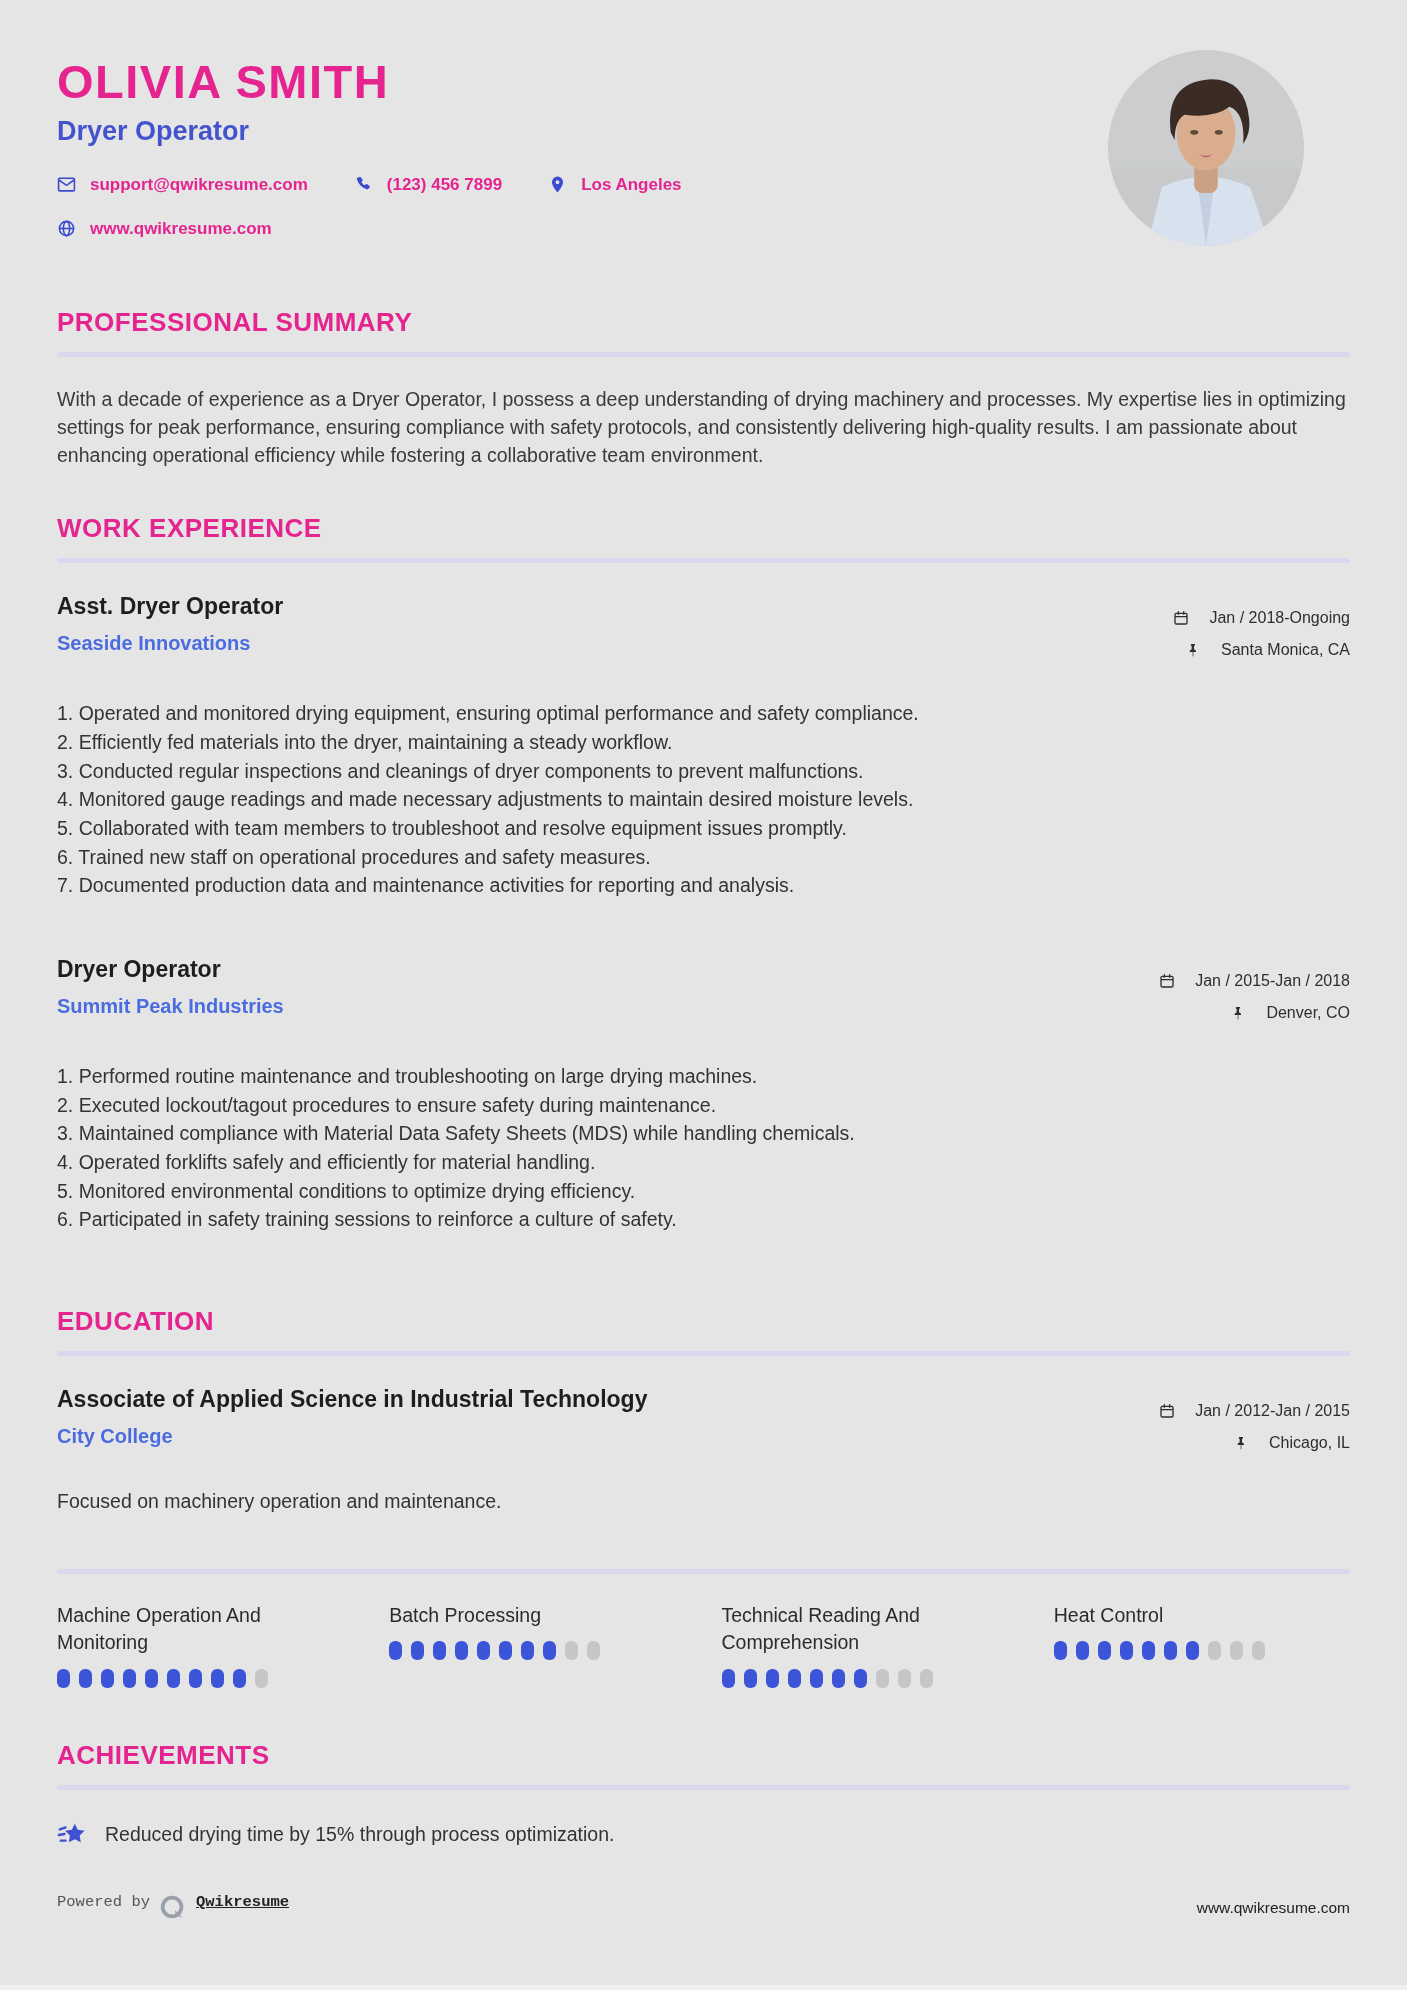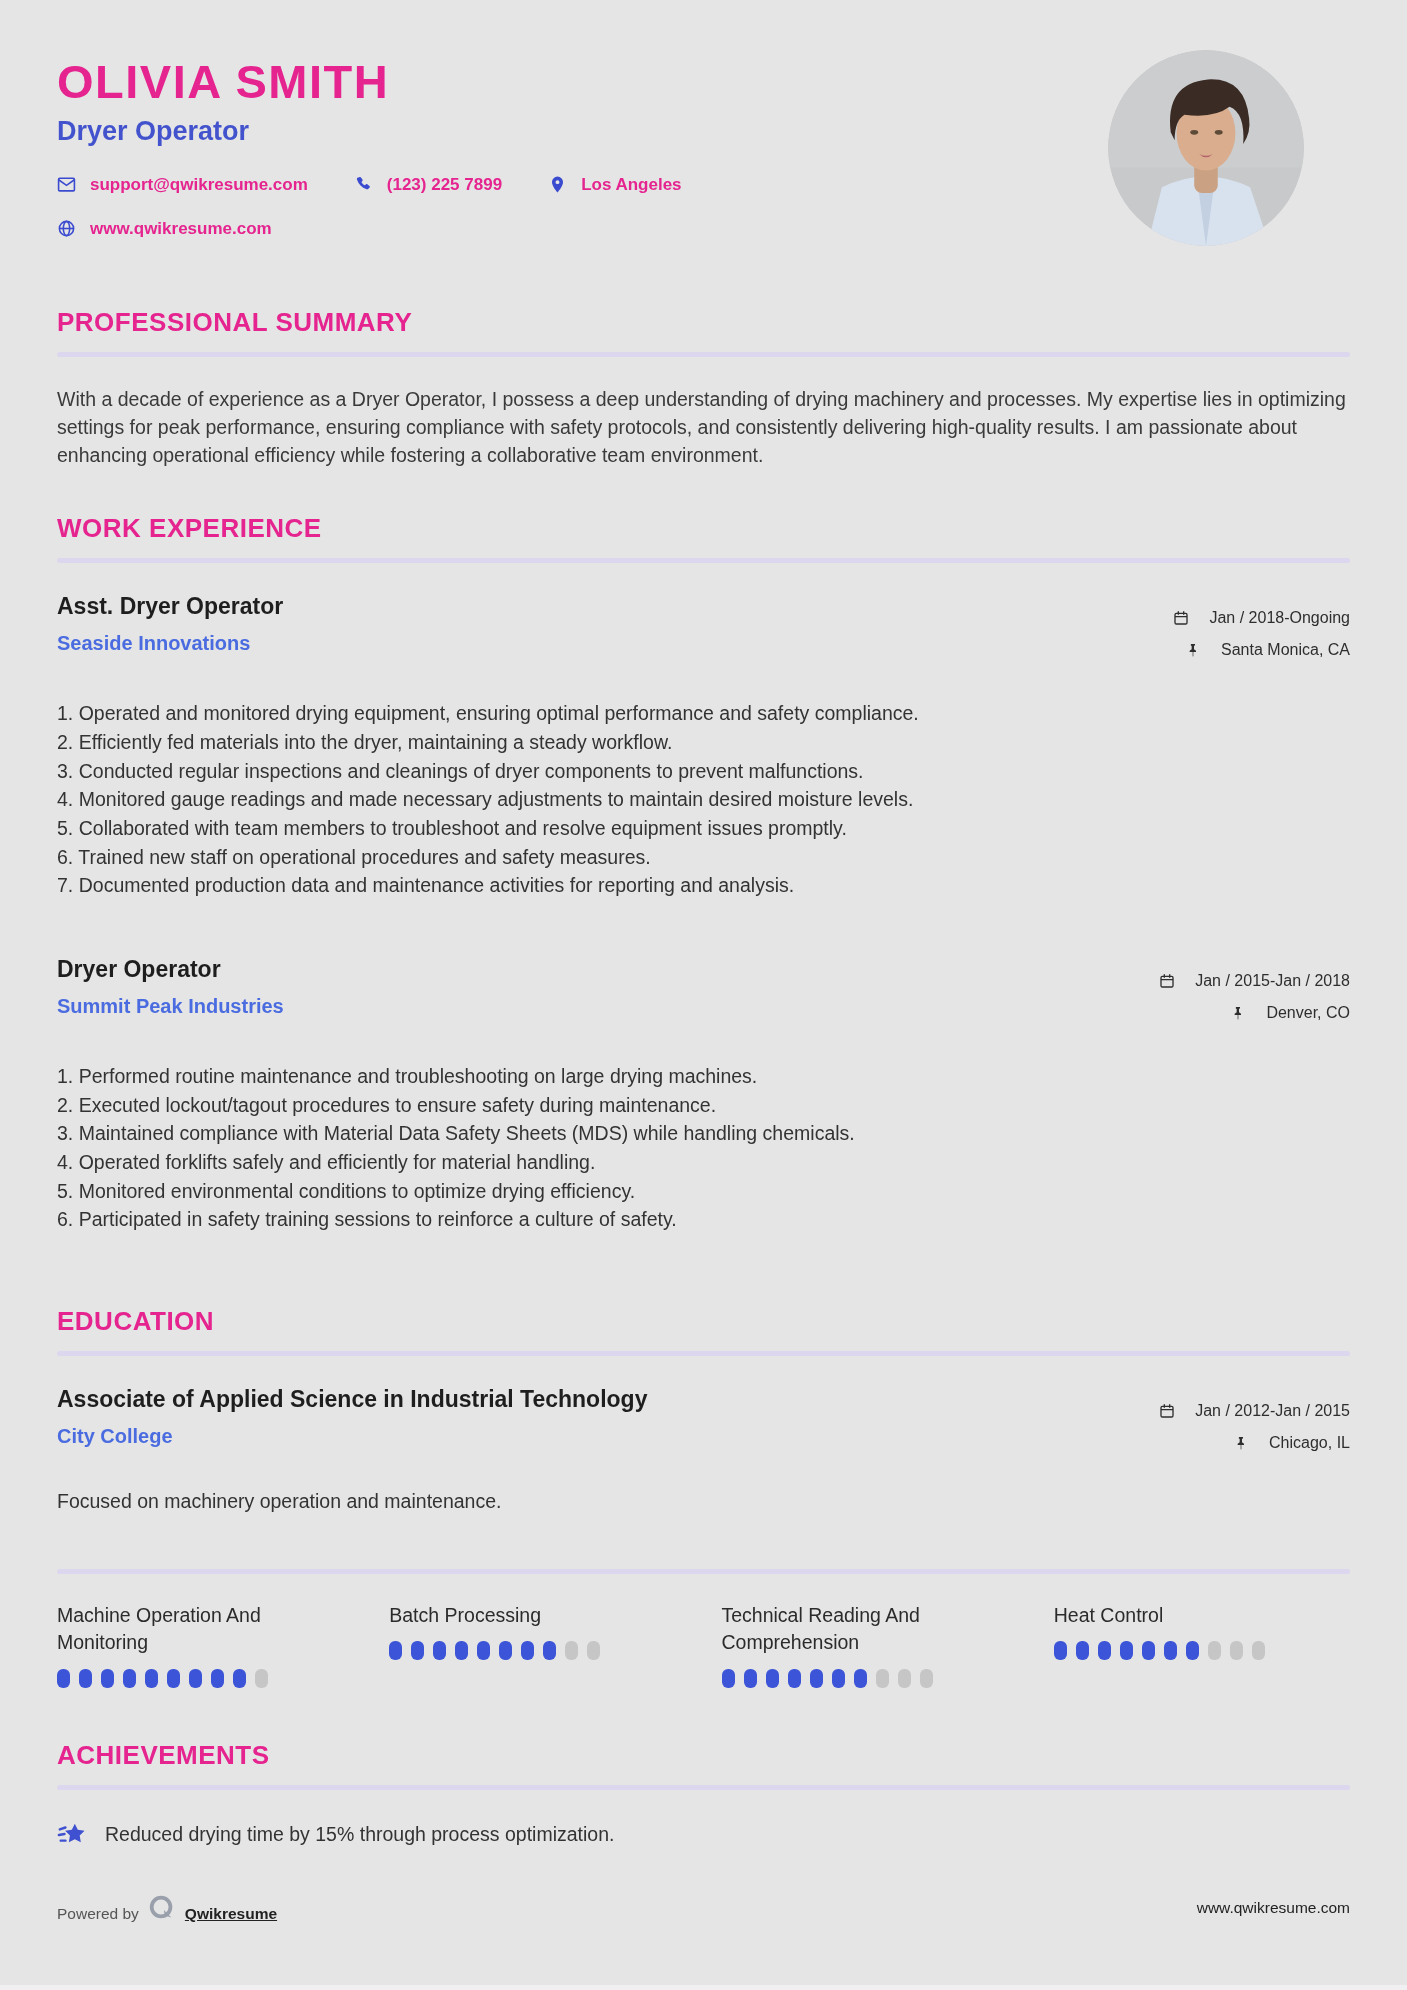--- a/index.html
+++ b/index.html
@@ -151,7 +151,7 @@
             <svg class="cicon" viewBox="0 0 24 24" fill="#3b4bd0">
               <path d="M6.6 2.8c.6-.6 1.6-.5 2.1.2l2 2.7c.4.6.4 1.4-.1 1.9l-1.2 1.2c.9 1.9 2.4 3.4 4.3 4.3l1.2-1.2c.5-.5 1.3-.6 1.9-.1l2.7 2c.7.5.8 1.5.2 2.1l-1.5 1.5c-.6.6-1.5.9-2.3.6-6-1.9-10.3-6.2-12.2-12.2-.3-.8 0-1.7.6-2.3z"></path>
             </svg>
-            <span class="txt">(123) 225 7899</span>
+            <span class="txt">(123) 456 7899</span>
           </div>
           <div class="contact-item">
             <svg class="cicon" viewBox="0 0 24 24" fill="#3b4bd0">

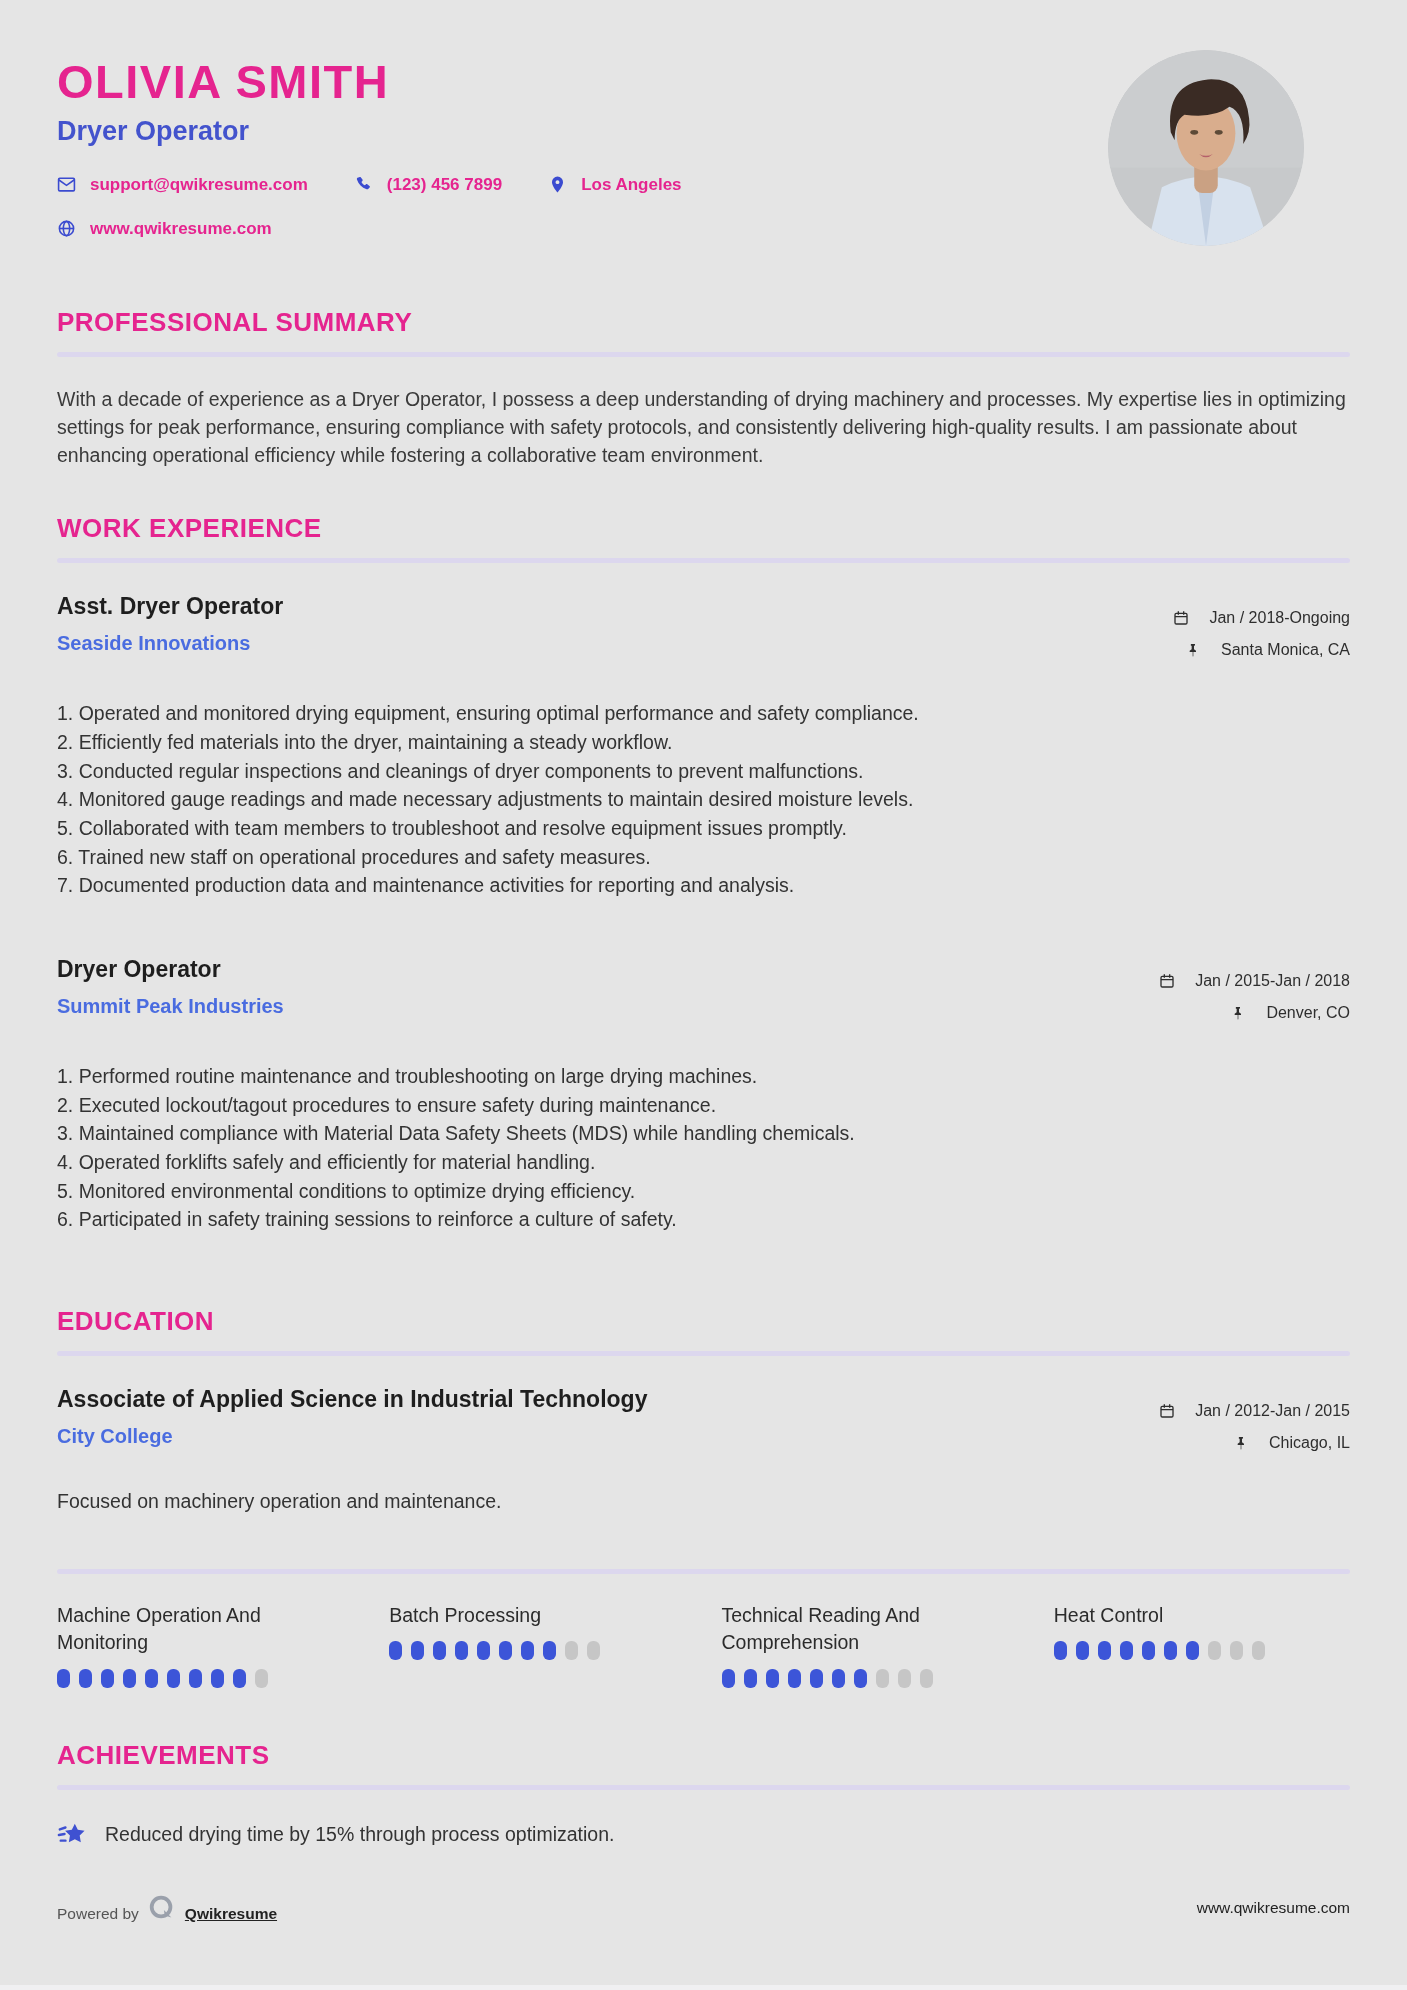--- a/index.html
+++ b/index.html
@@ -119,7 +119,7 @@
     left: 57px; right: 57px; bottom: 62px;
     display: flex; justify-content: space-between; align-items: center;
   }
-  .footer-left { display: flex; align-items: flex-end; gap: 8px; }
+  .footer-left { display: flex; align-items: flex-start; gap: 8px; font-family: Liberation Mono, monospace; }
   .powered-by { font-size: 15.5px; color: #555555; }
   .qlogo { width: 30px; height: 30px; }
   .brand-link {

